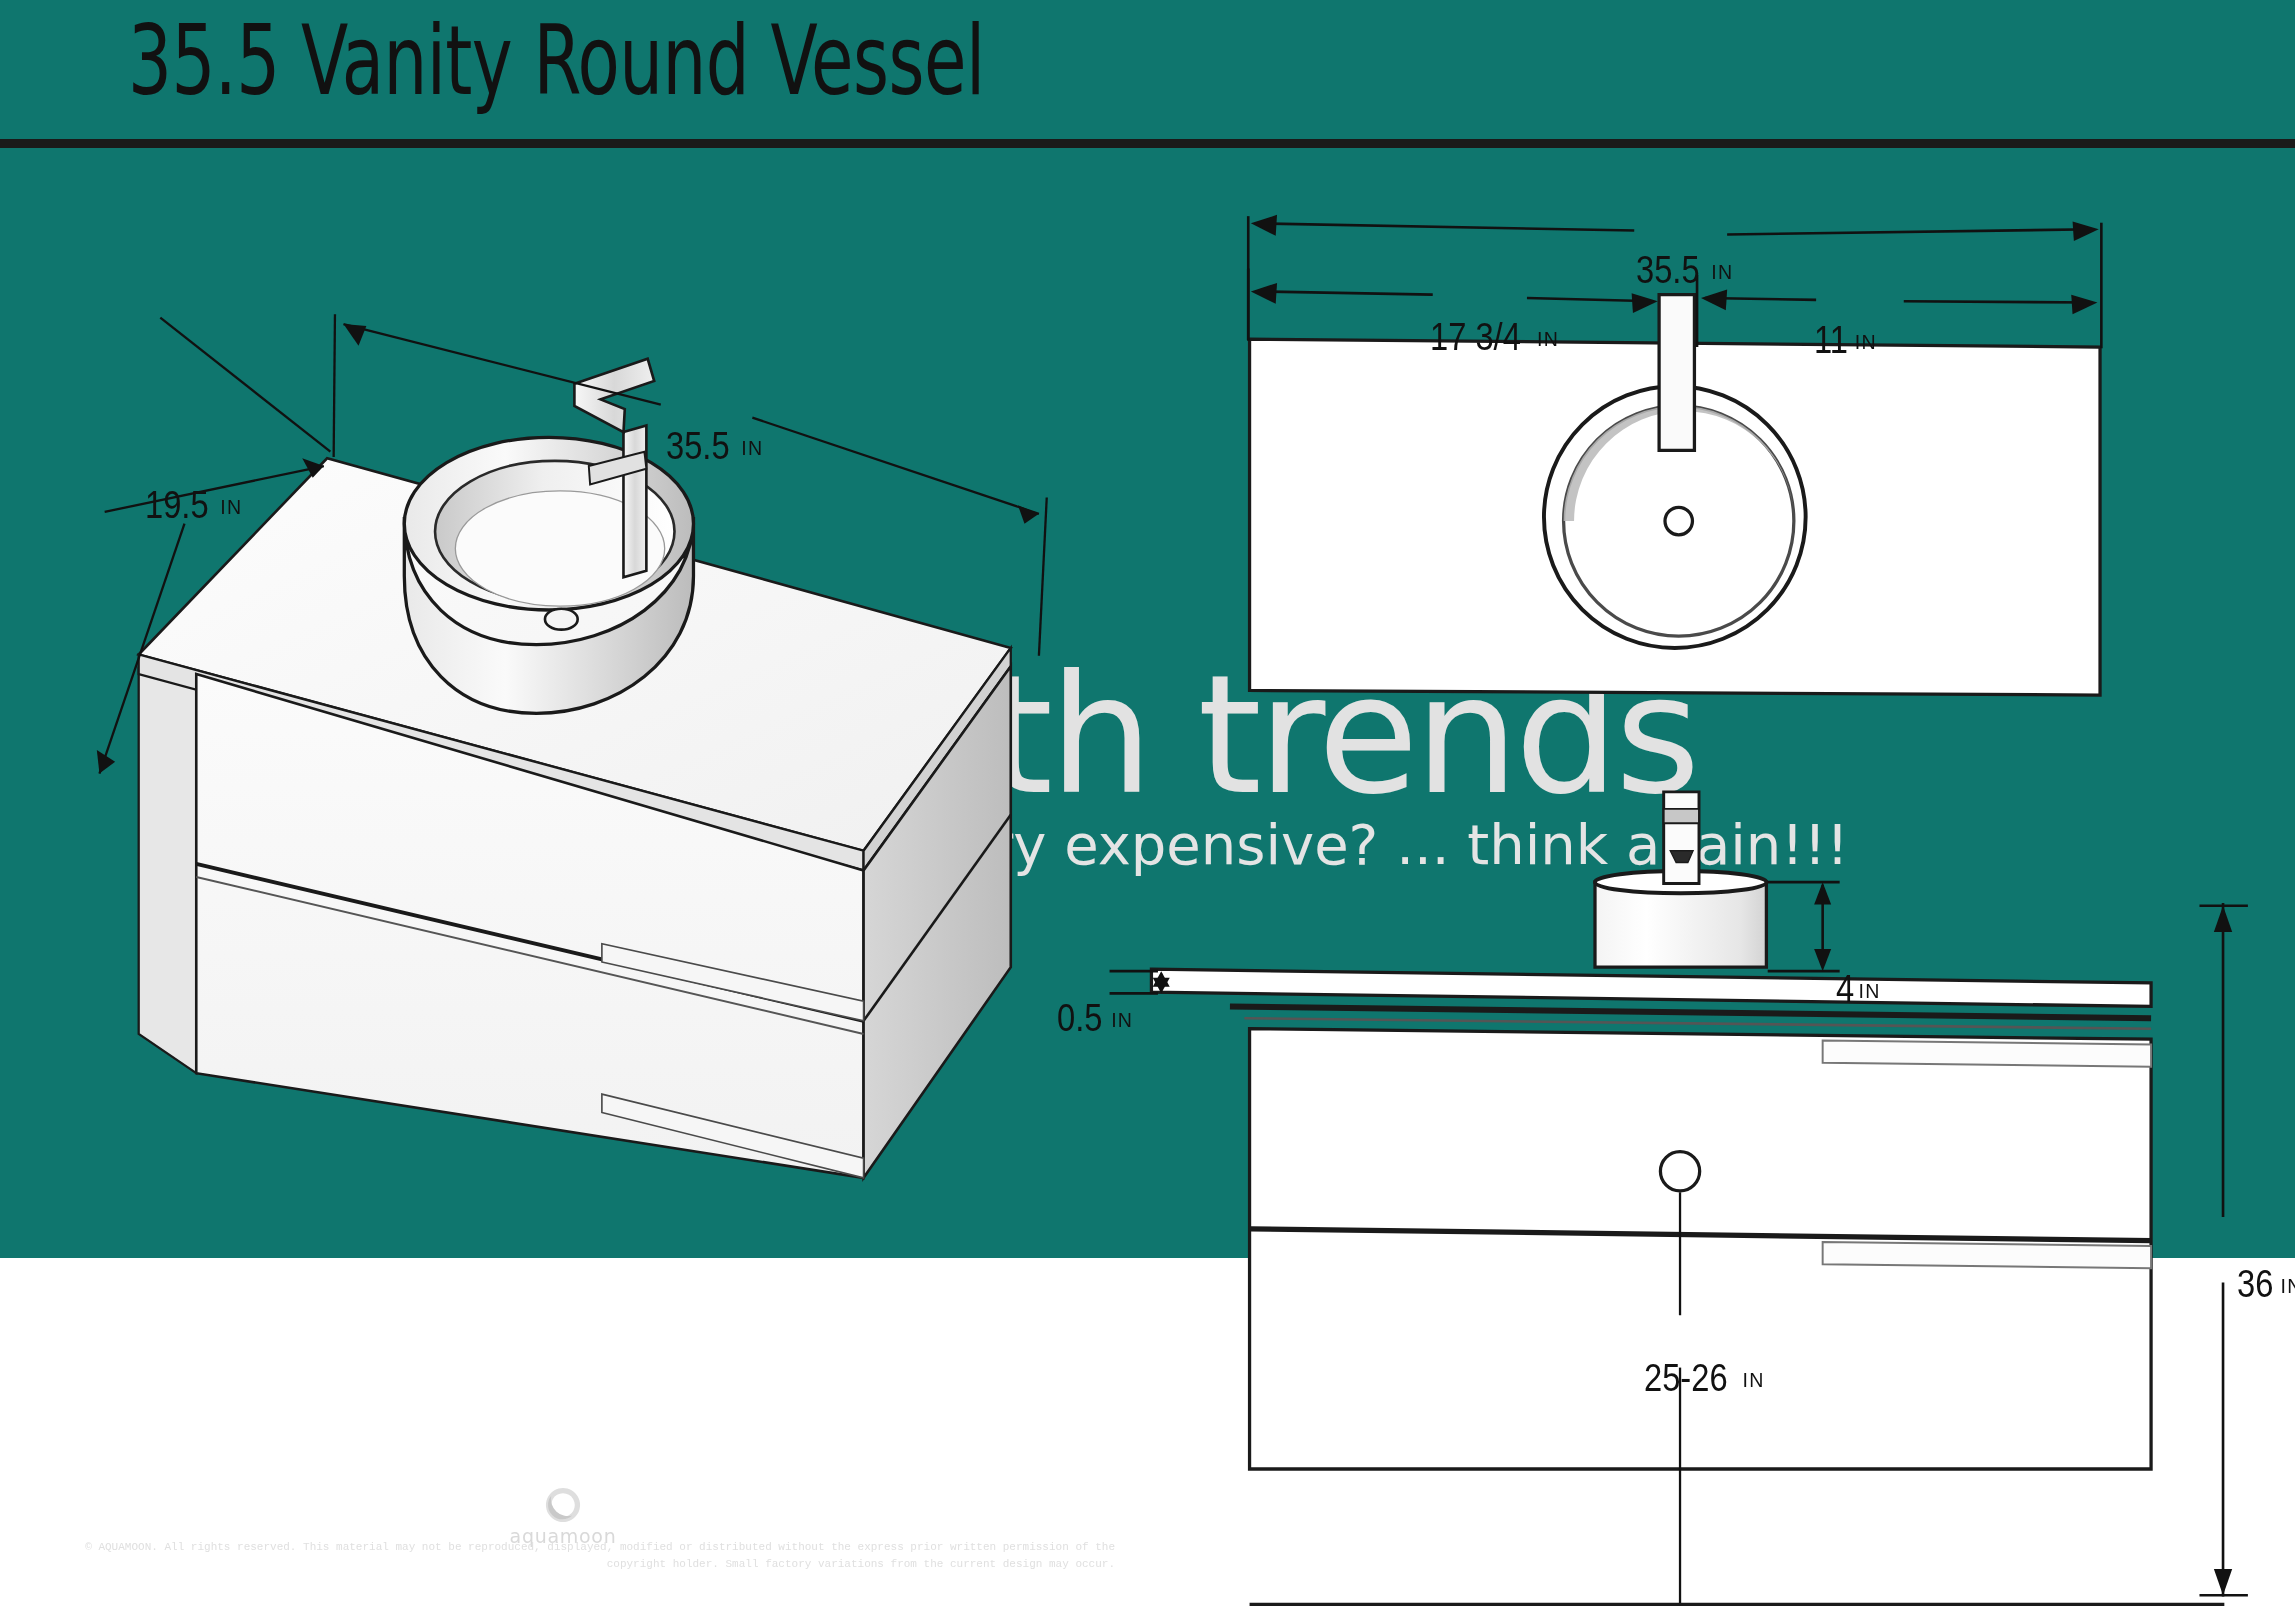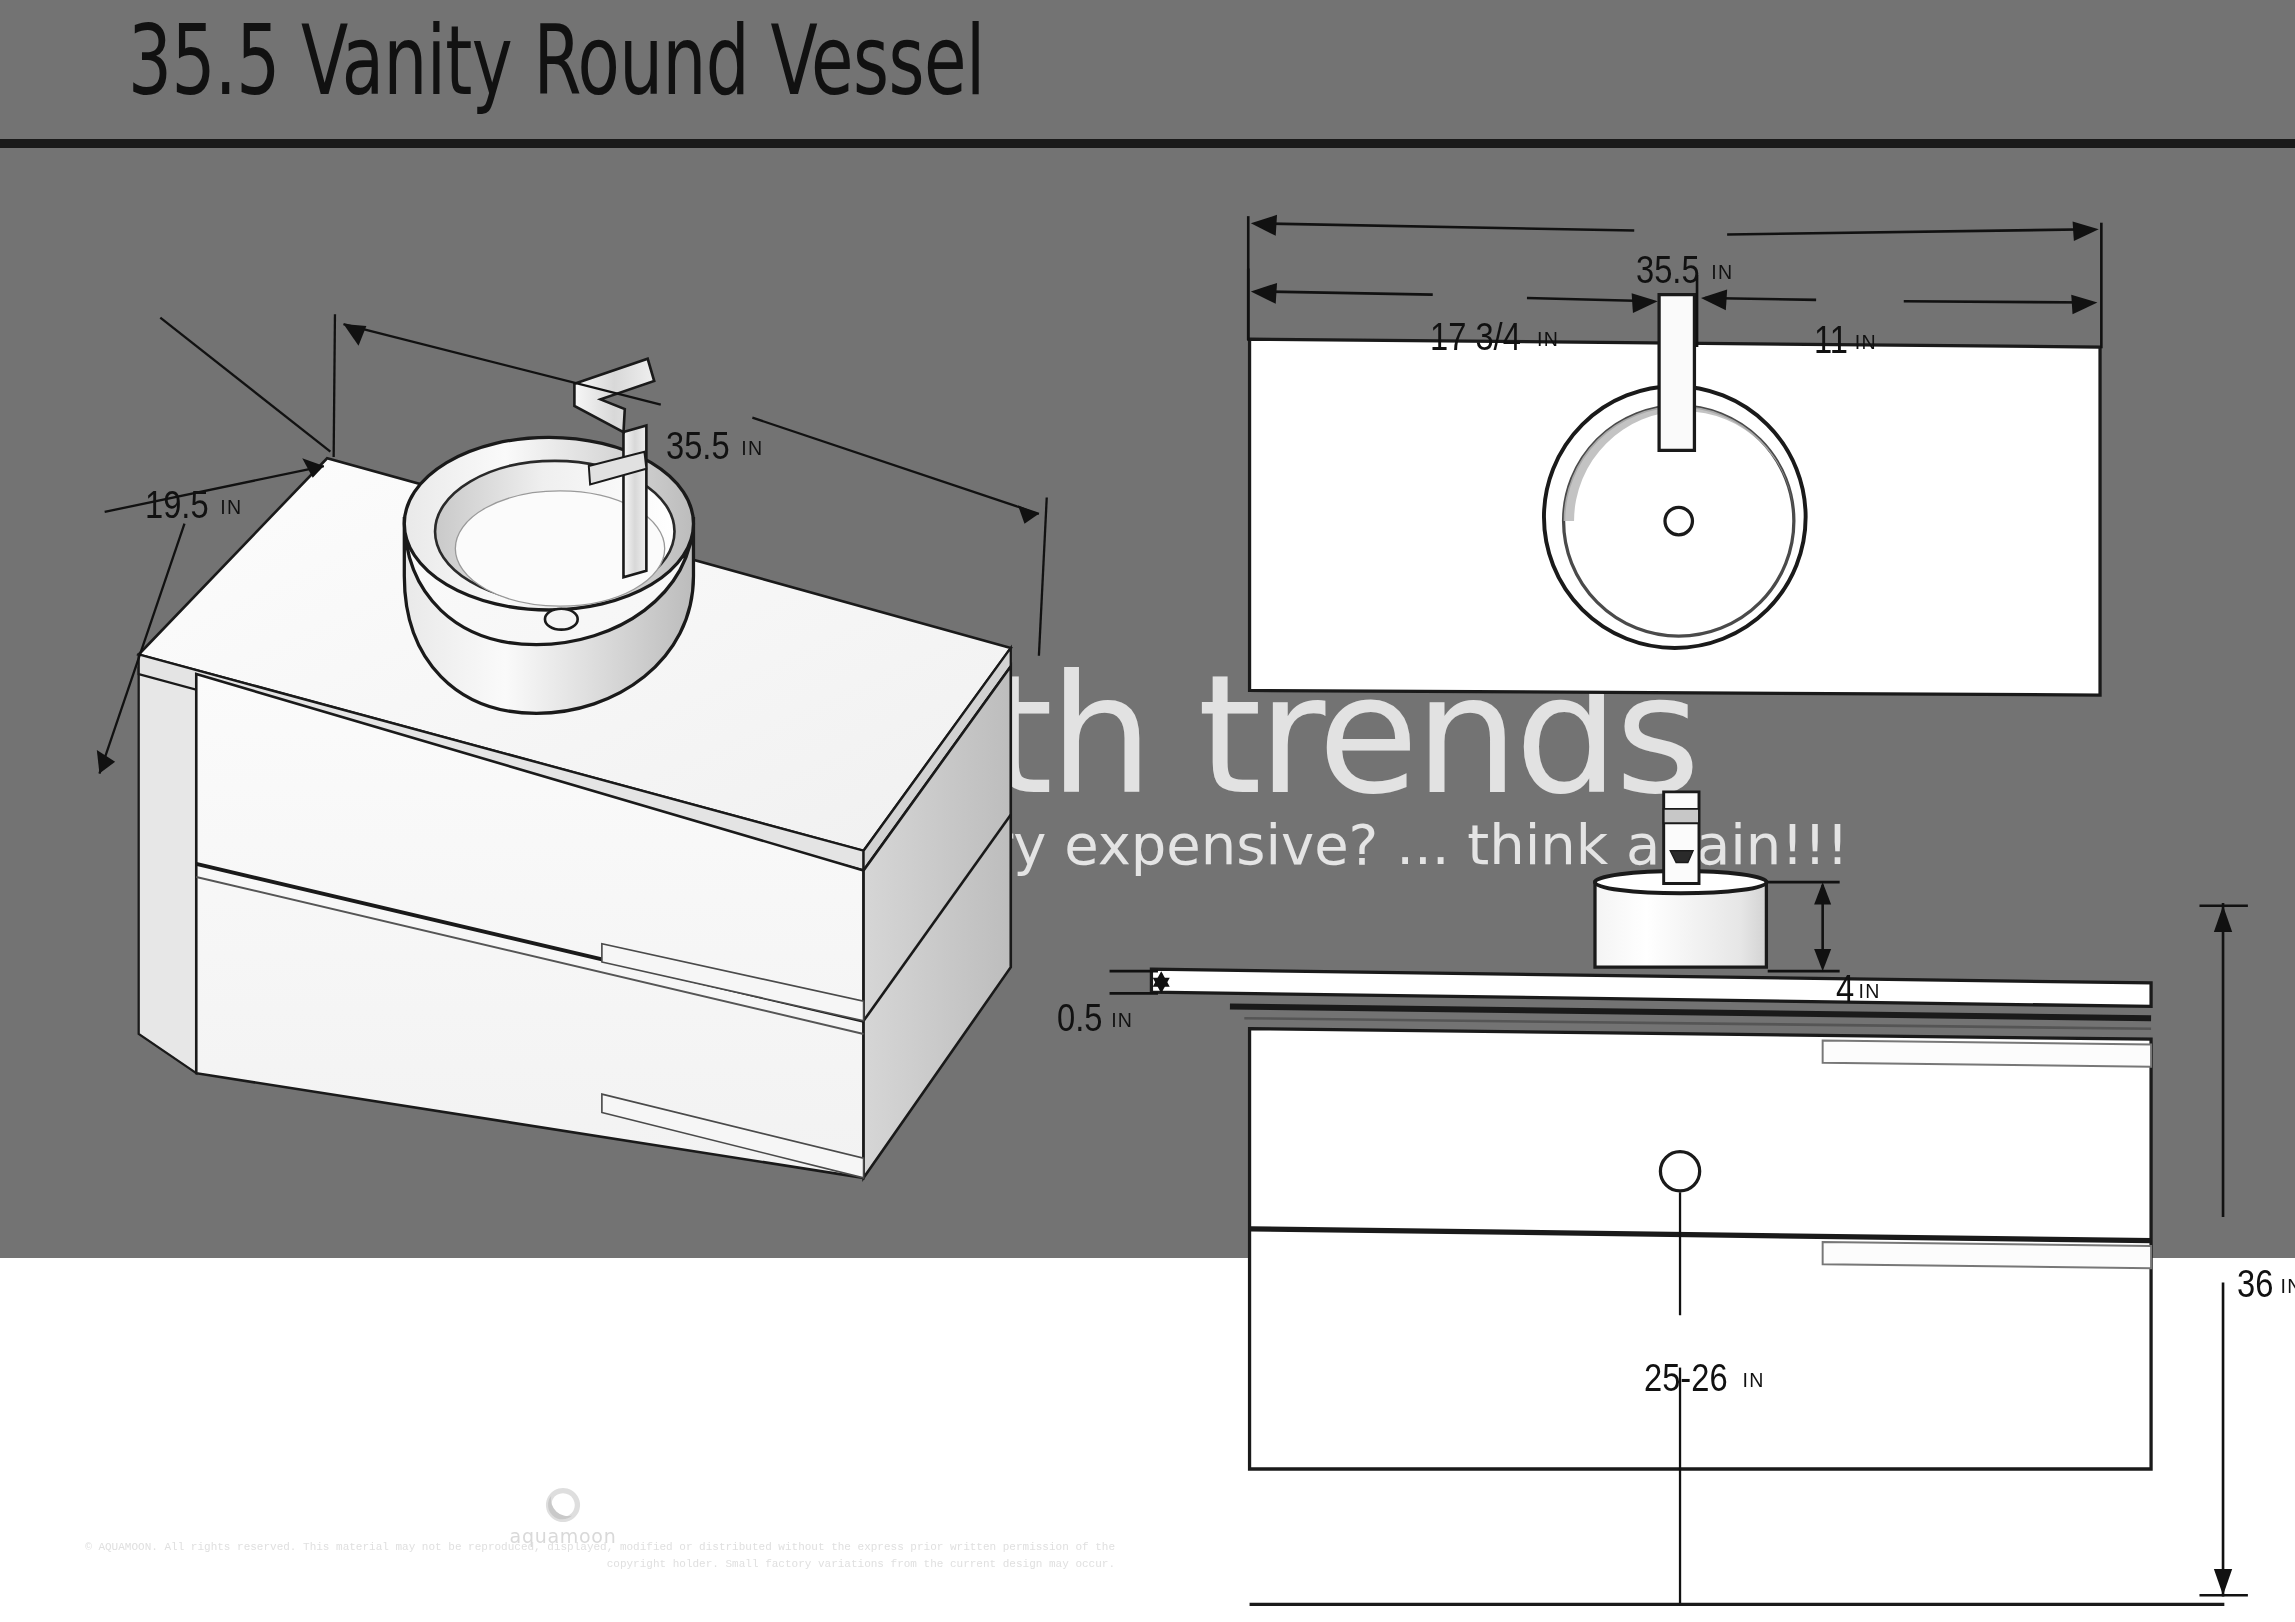--- a/index.html
+++ b/index.html
@@ -8,7 +8,7 @@
     font-family:"Liberation Sans","DejaVu Sans",sans-serif;
     color:#000;overflow:hidden;position:relative;
   }
-  #sheet{position:absolute;inset:0;width:2295px;height:1258px;background:#737373;}
+  #sheet{position:absolute;inset:0;width:2295px;height:1258px;background:#0f766e;}
 
   
   #title{

